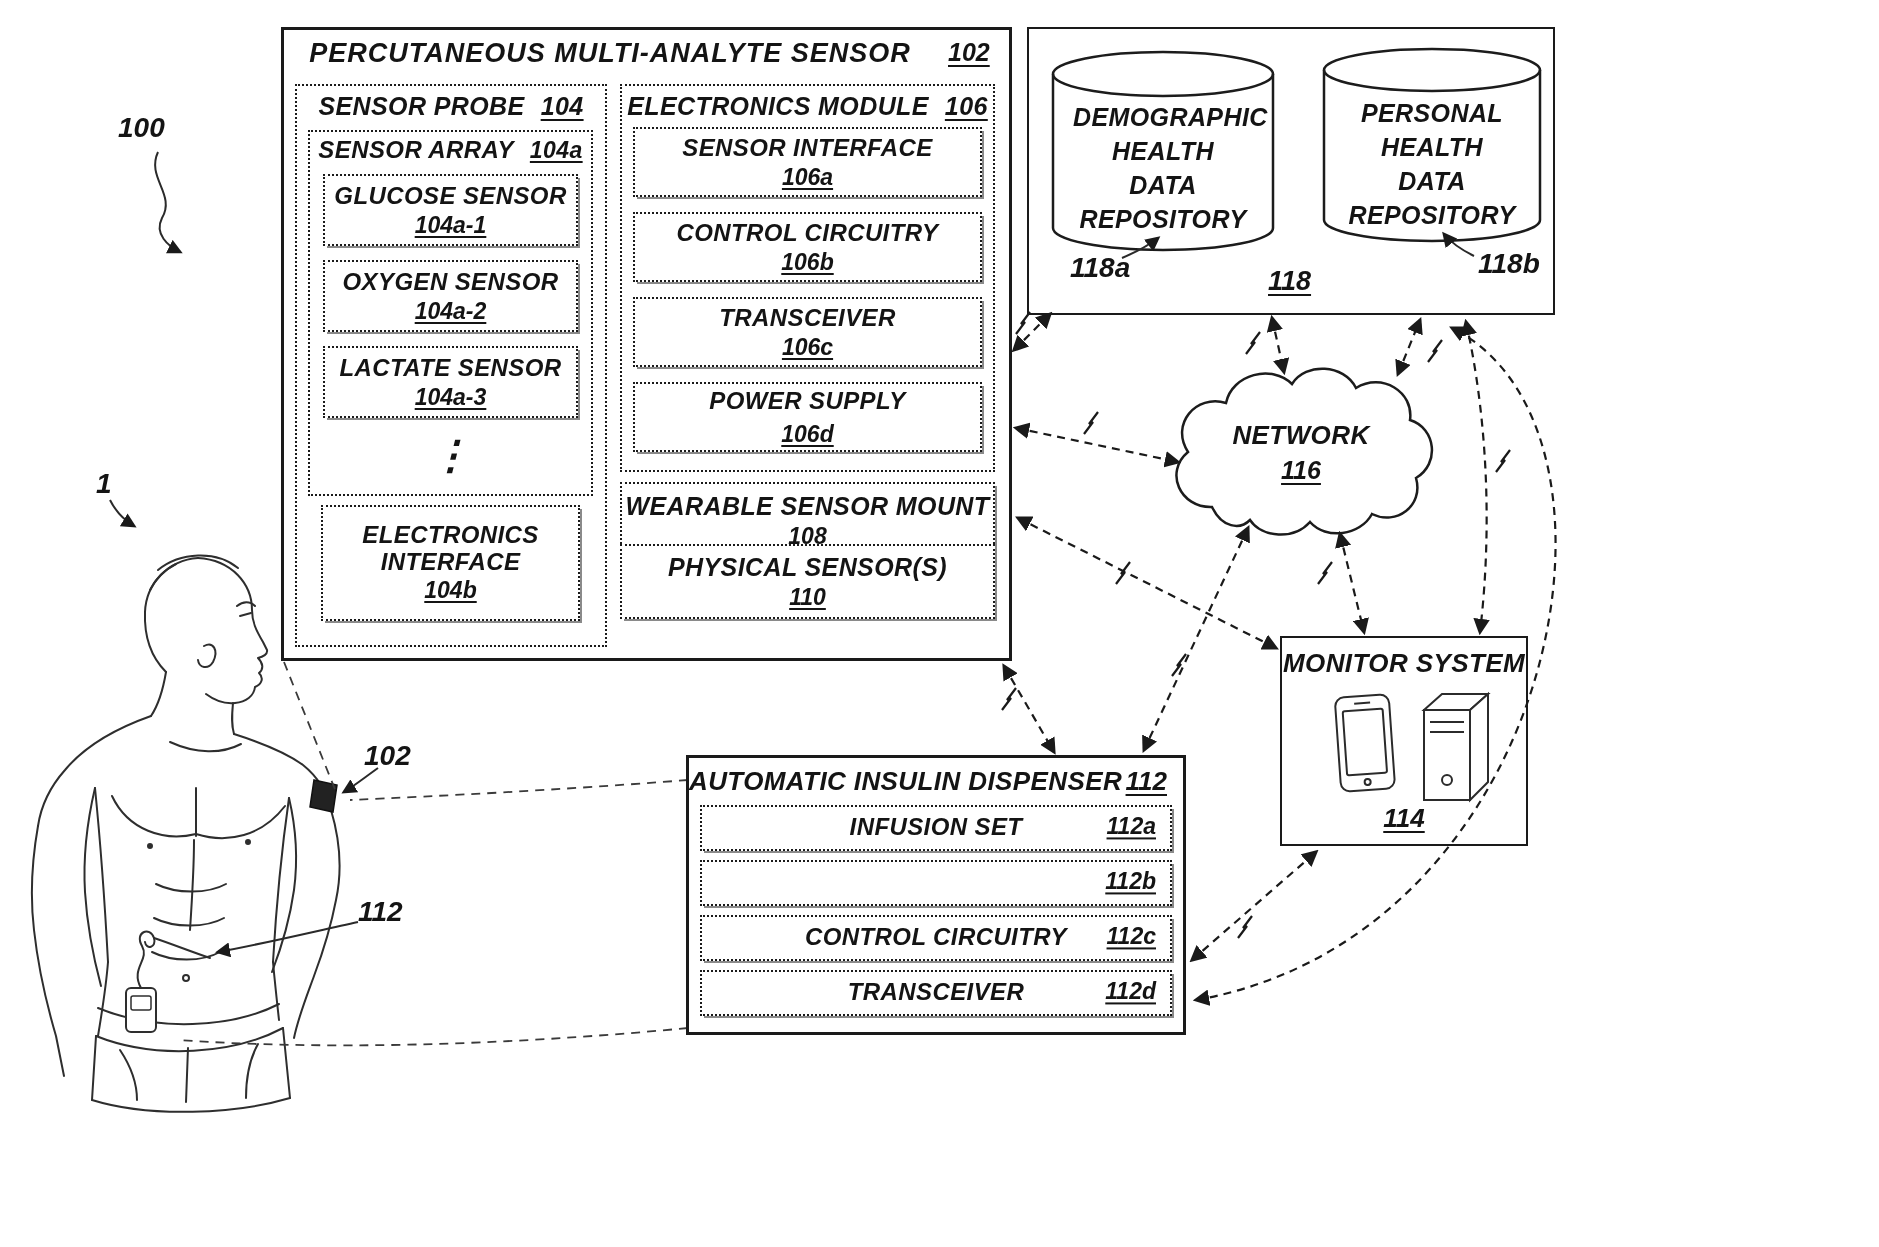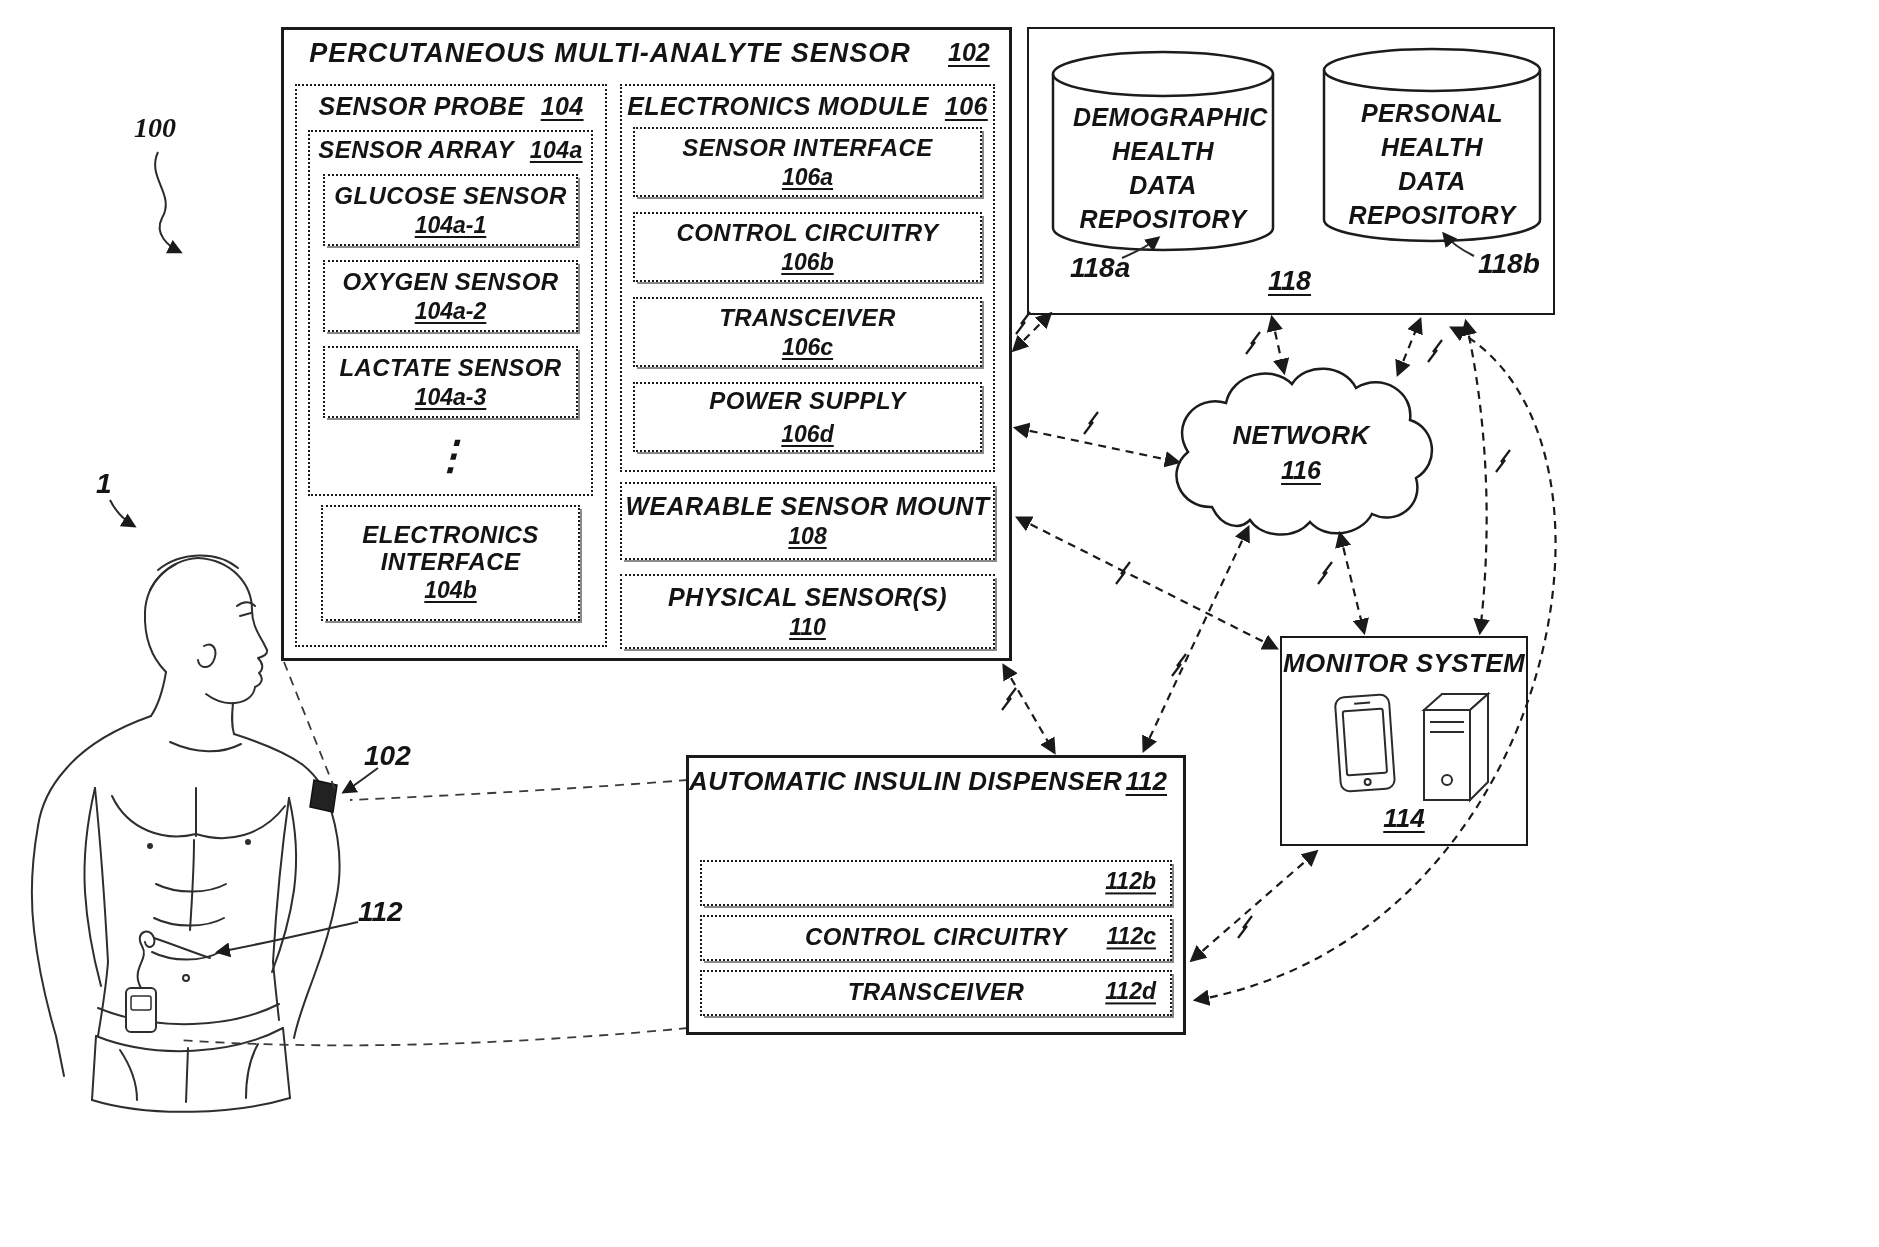--- a/index.html
+++ b/index.html
@@ -157,7 +157,7 @@
     </g>
   </svg>
 
-  <div class="abs fig-num" style="left:134px; top:112px;font-family:Liberation Serif, serif;">100</div>
+  <div class="abs fig-num" style="left:118px; top:112px;">100</div>
   <div class="abs fig-num" style="left:96px; top:468px;">1</div>
   <div class="abs fig-num" style="left:364px; top:740px;">102</div>
   <div class="abs fig-num" style="left:358px; top:896px;">112</div>

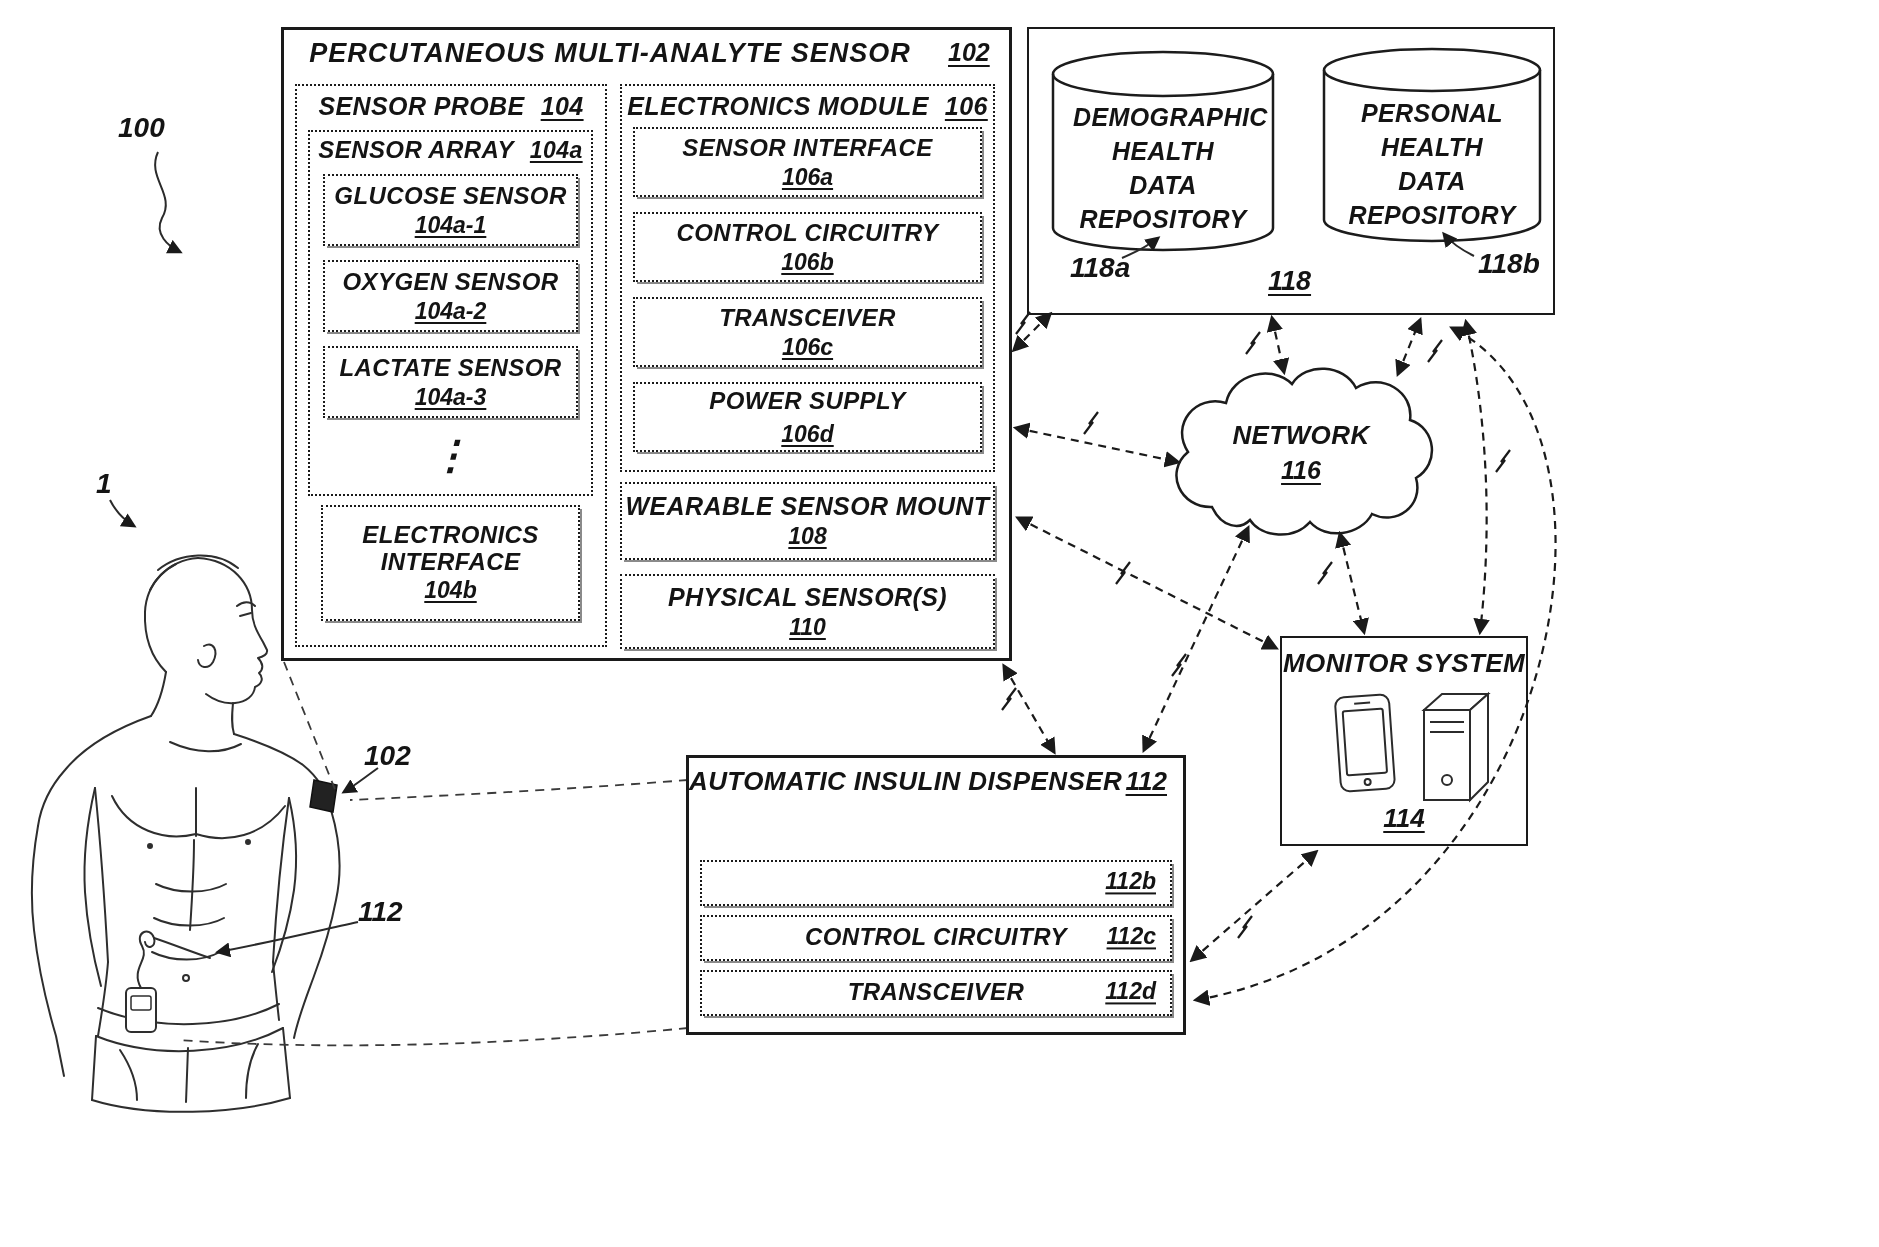--- a/index.html
+++ b/index.html
@@ -223,7 +223,7 @@
     <span class="lbl-lg">WEARABLE SENSOR MOUNT</span>
     <span class="ref">108</span>
   </div>
-  <div class="abs comp" style="left:620px; top:574px; width:375px; height:75px;">
+  <div class="abs comp" style="left:620px; top:544px; width:375px; height:75px;">
     <span class="lbl-lg">PHYSICAL SENSOR(S)</span>
     <span class="ref">110</span>
   </div>

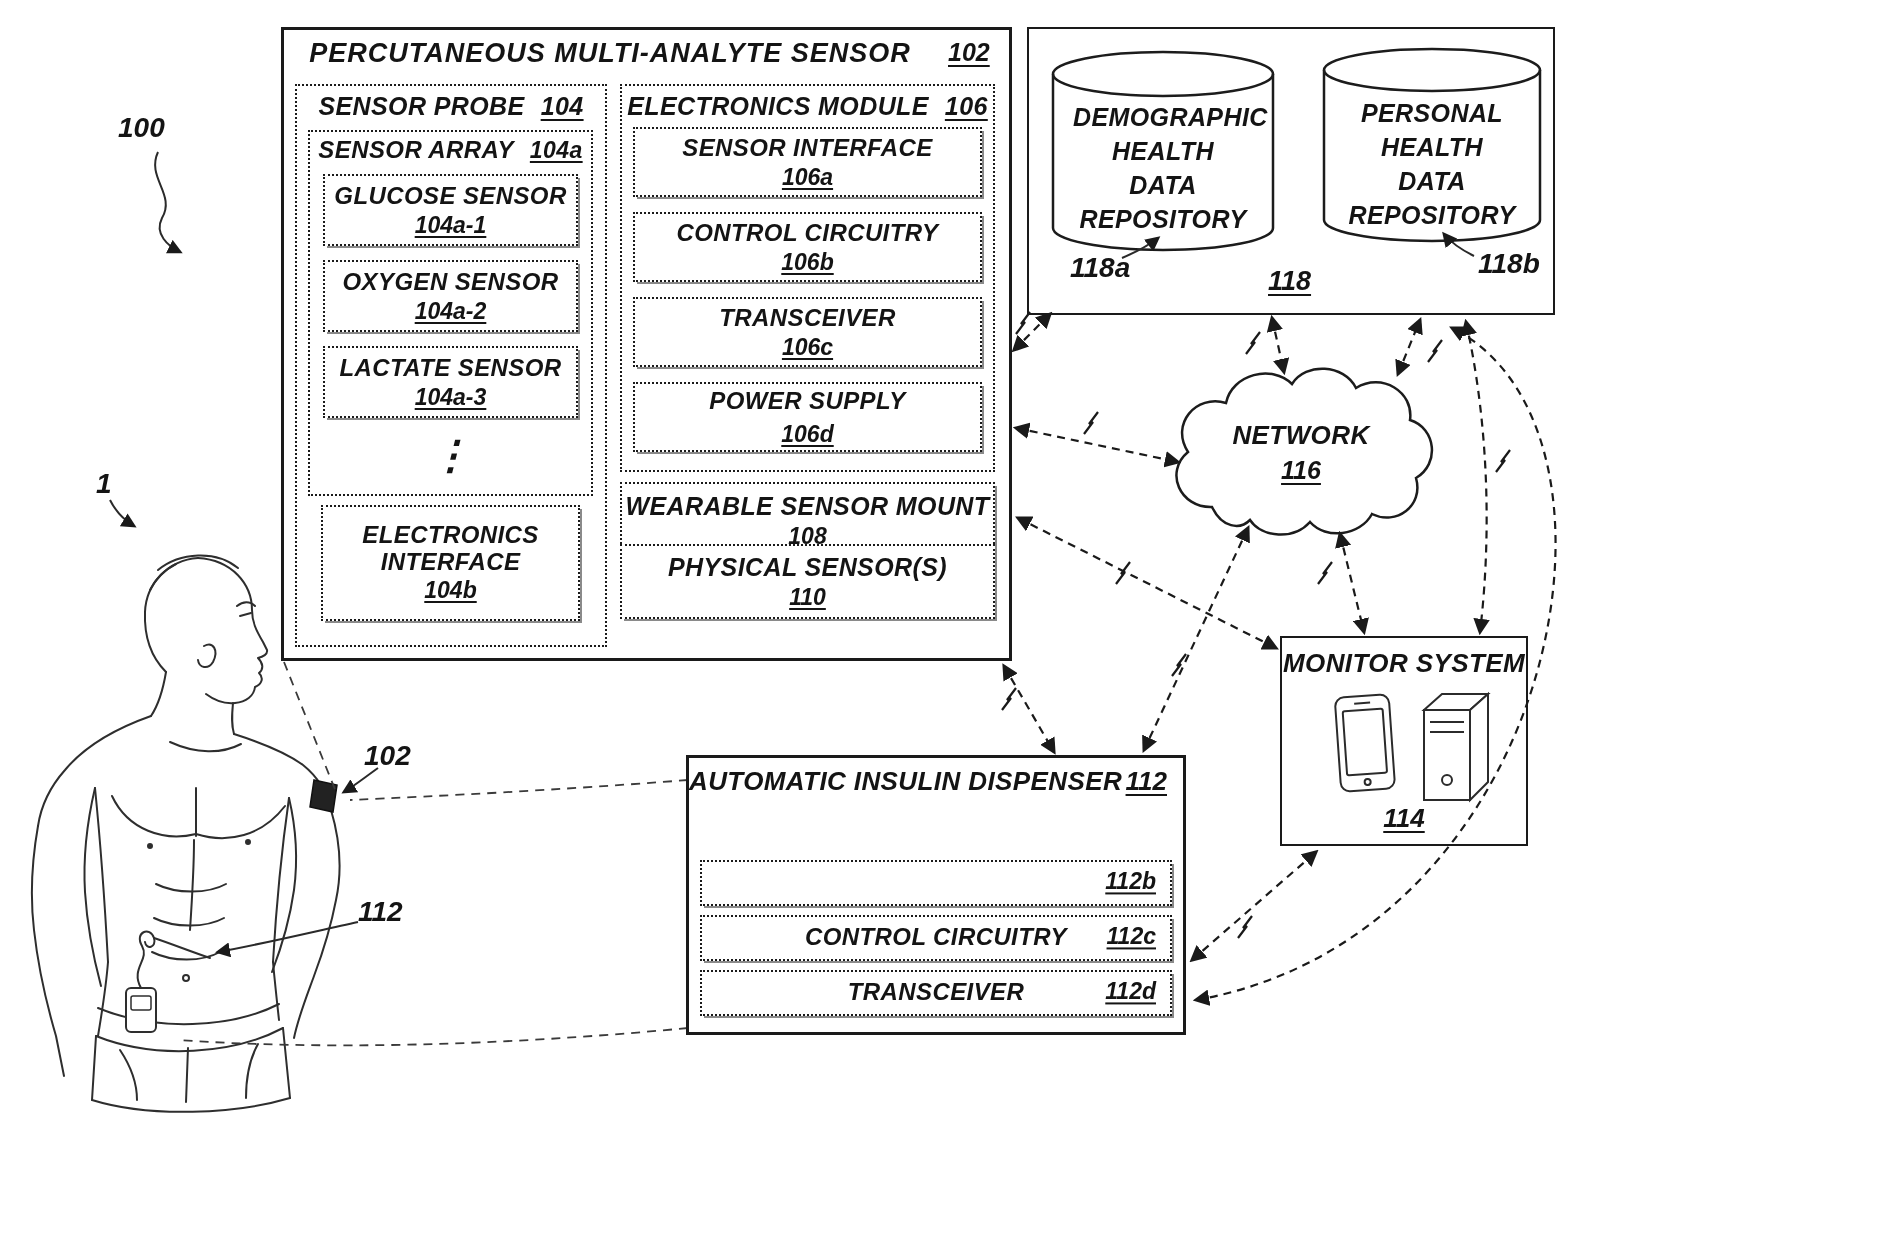--- a/index.html
+++ b/index.html
@@ -279,6 +279,10 @@
       <span class="ref-lg" style="font-size:26px;">112</span>
     </div>
   </div>
+  <div class="rowcomp" style="left:700px; top:805px; width:472px; height:46px;">
+    <span class="lbl center-abs">INFUSION SET</span>
+    <span class="ref right-abs">112a</span>
+  </div>
   <div class="rowcomp" style="left:700px; top:860px; width:472px; height:46px;">
     <span class="ref right-abs">112b</span>
   </div>

